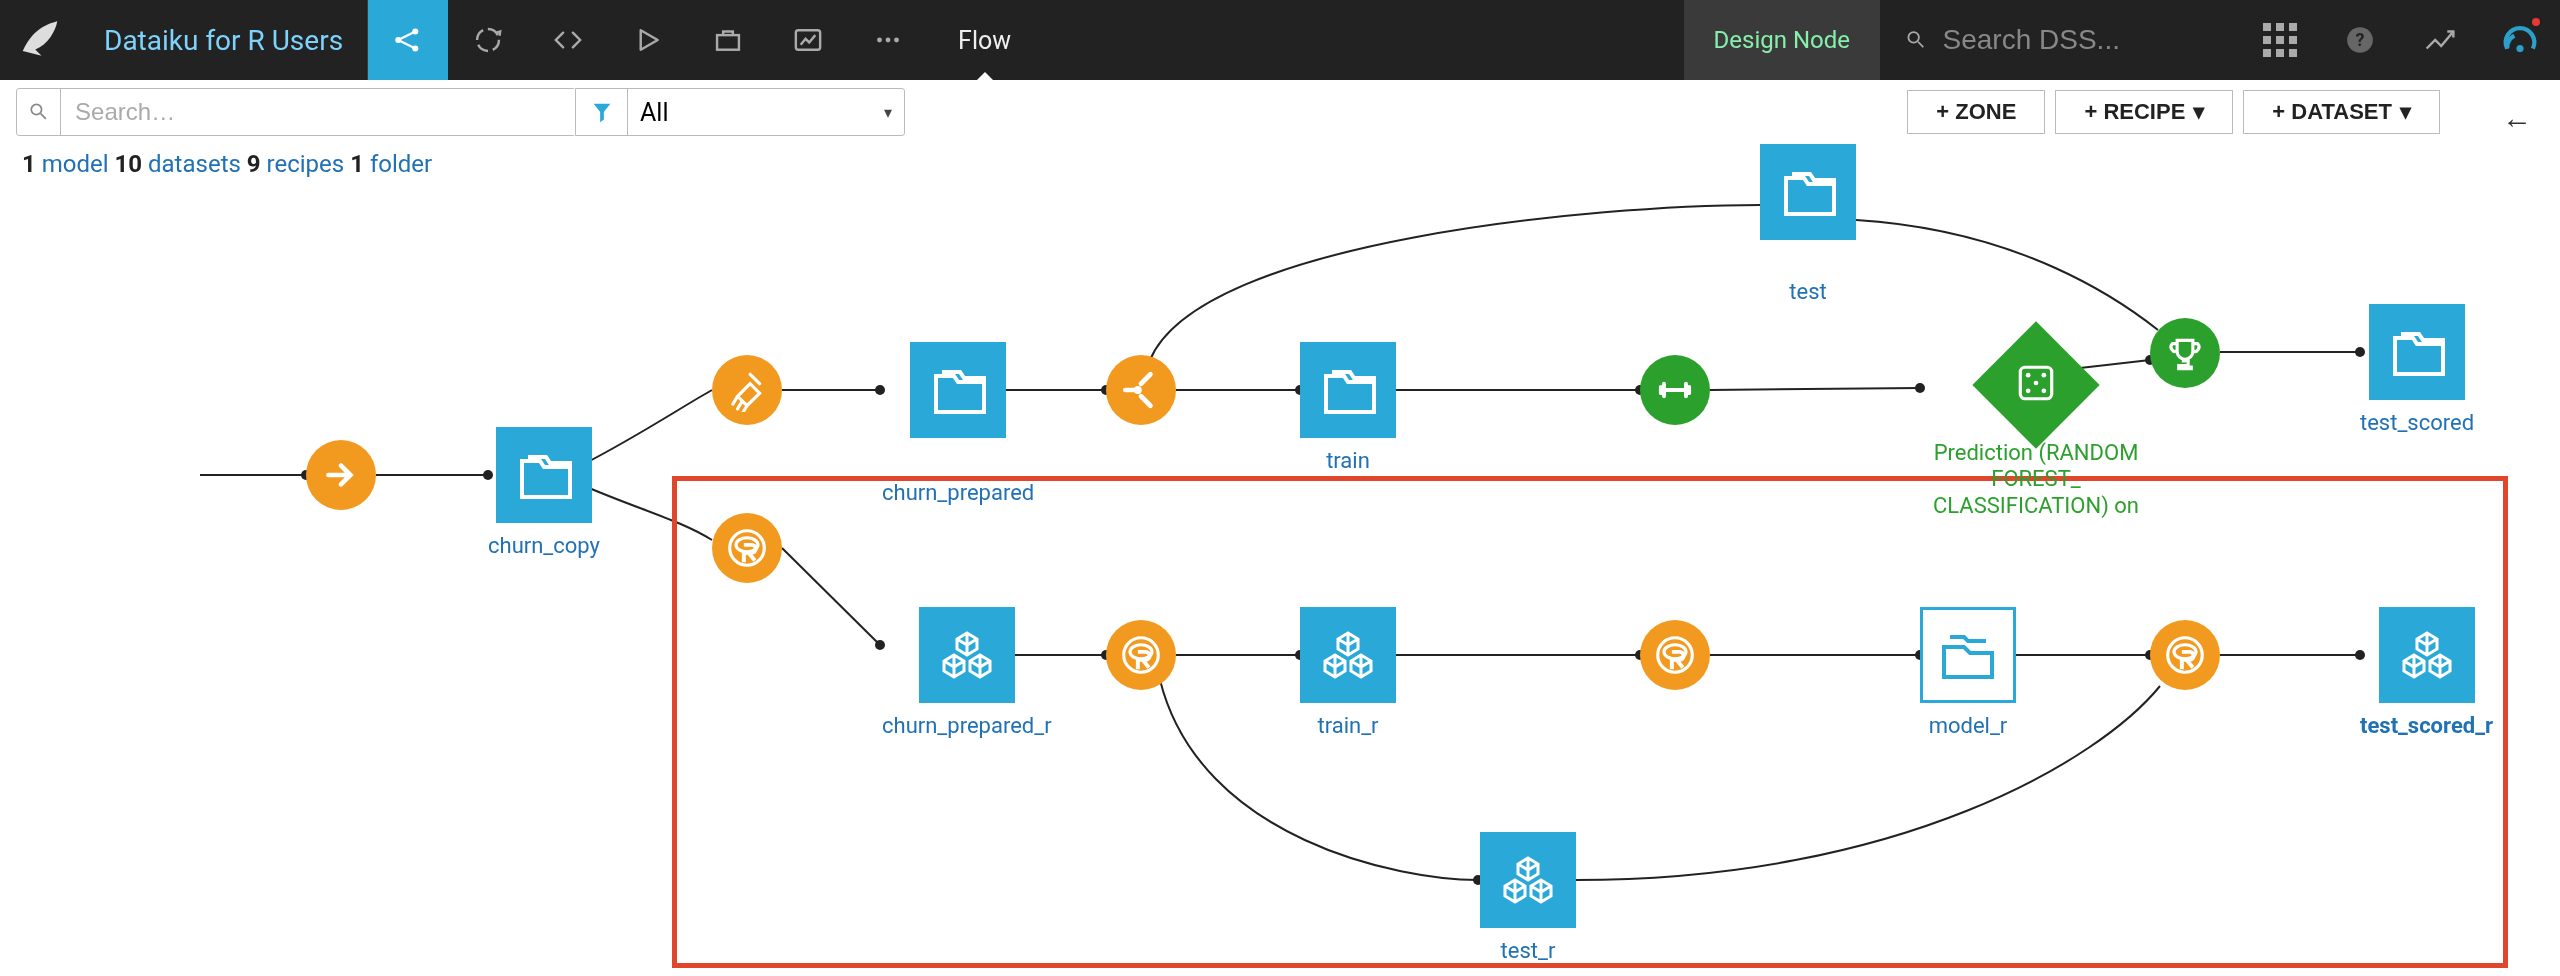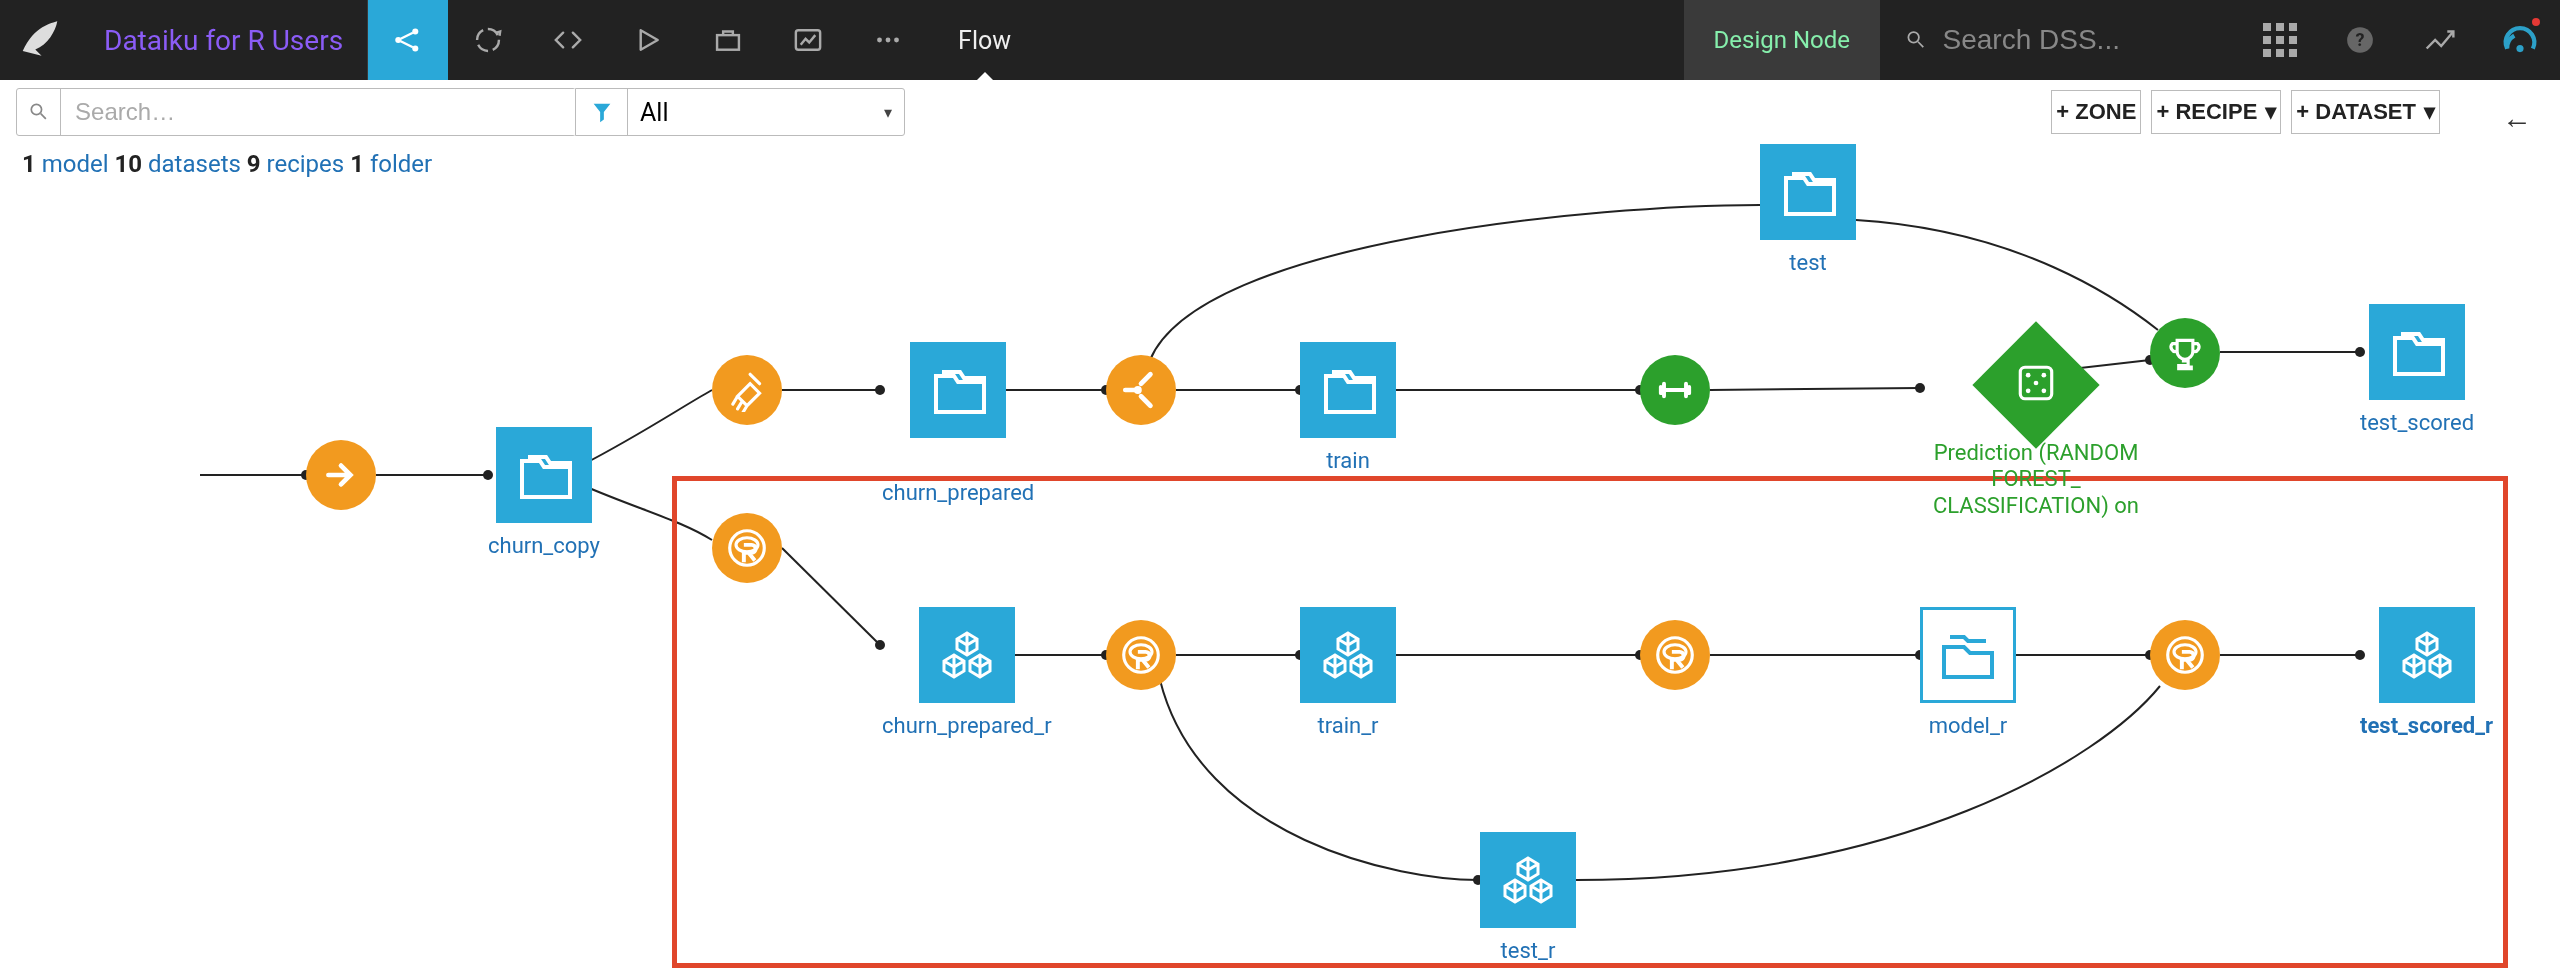--- a/index.html
+++ b/index.html
@@ -8,7 +8,7 @@
   
   .topbar { height: 80px; background: #222; display: flex; align-items: stretch; color: #ccc; position: relative; }
   .logo { width: 80px; display: flex; align-items: center; justify-content: center; }
-  .project-name { display: flex; align-items: center; padding: 0 24px; color: #8b5cf6; font-size: 28px; font-weight: 400; border-right: 1px solid #3a3a3a;}
+  .project-name { display: flex; align-items: center; padding: 0 24px; color: #7dd3fc; font-size: 28px; font-weight: 400; border-right: 1px solid #3a3a3a;}
   .nav-icon { width: 80px; display: flex; align-items: center; justify-content: center; font-size: 26px; color: #aaa; cursor: pointer; }
   .nav-icon.active { background: #2aa8d8; color: #fff; }
   .flow-label { display: flex; align-items: center; padding: 0 30px; color: #eee; font-size: 25px; position: relative; }

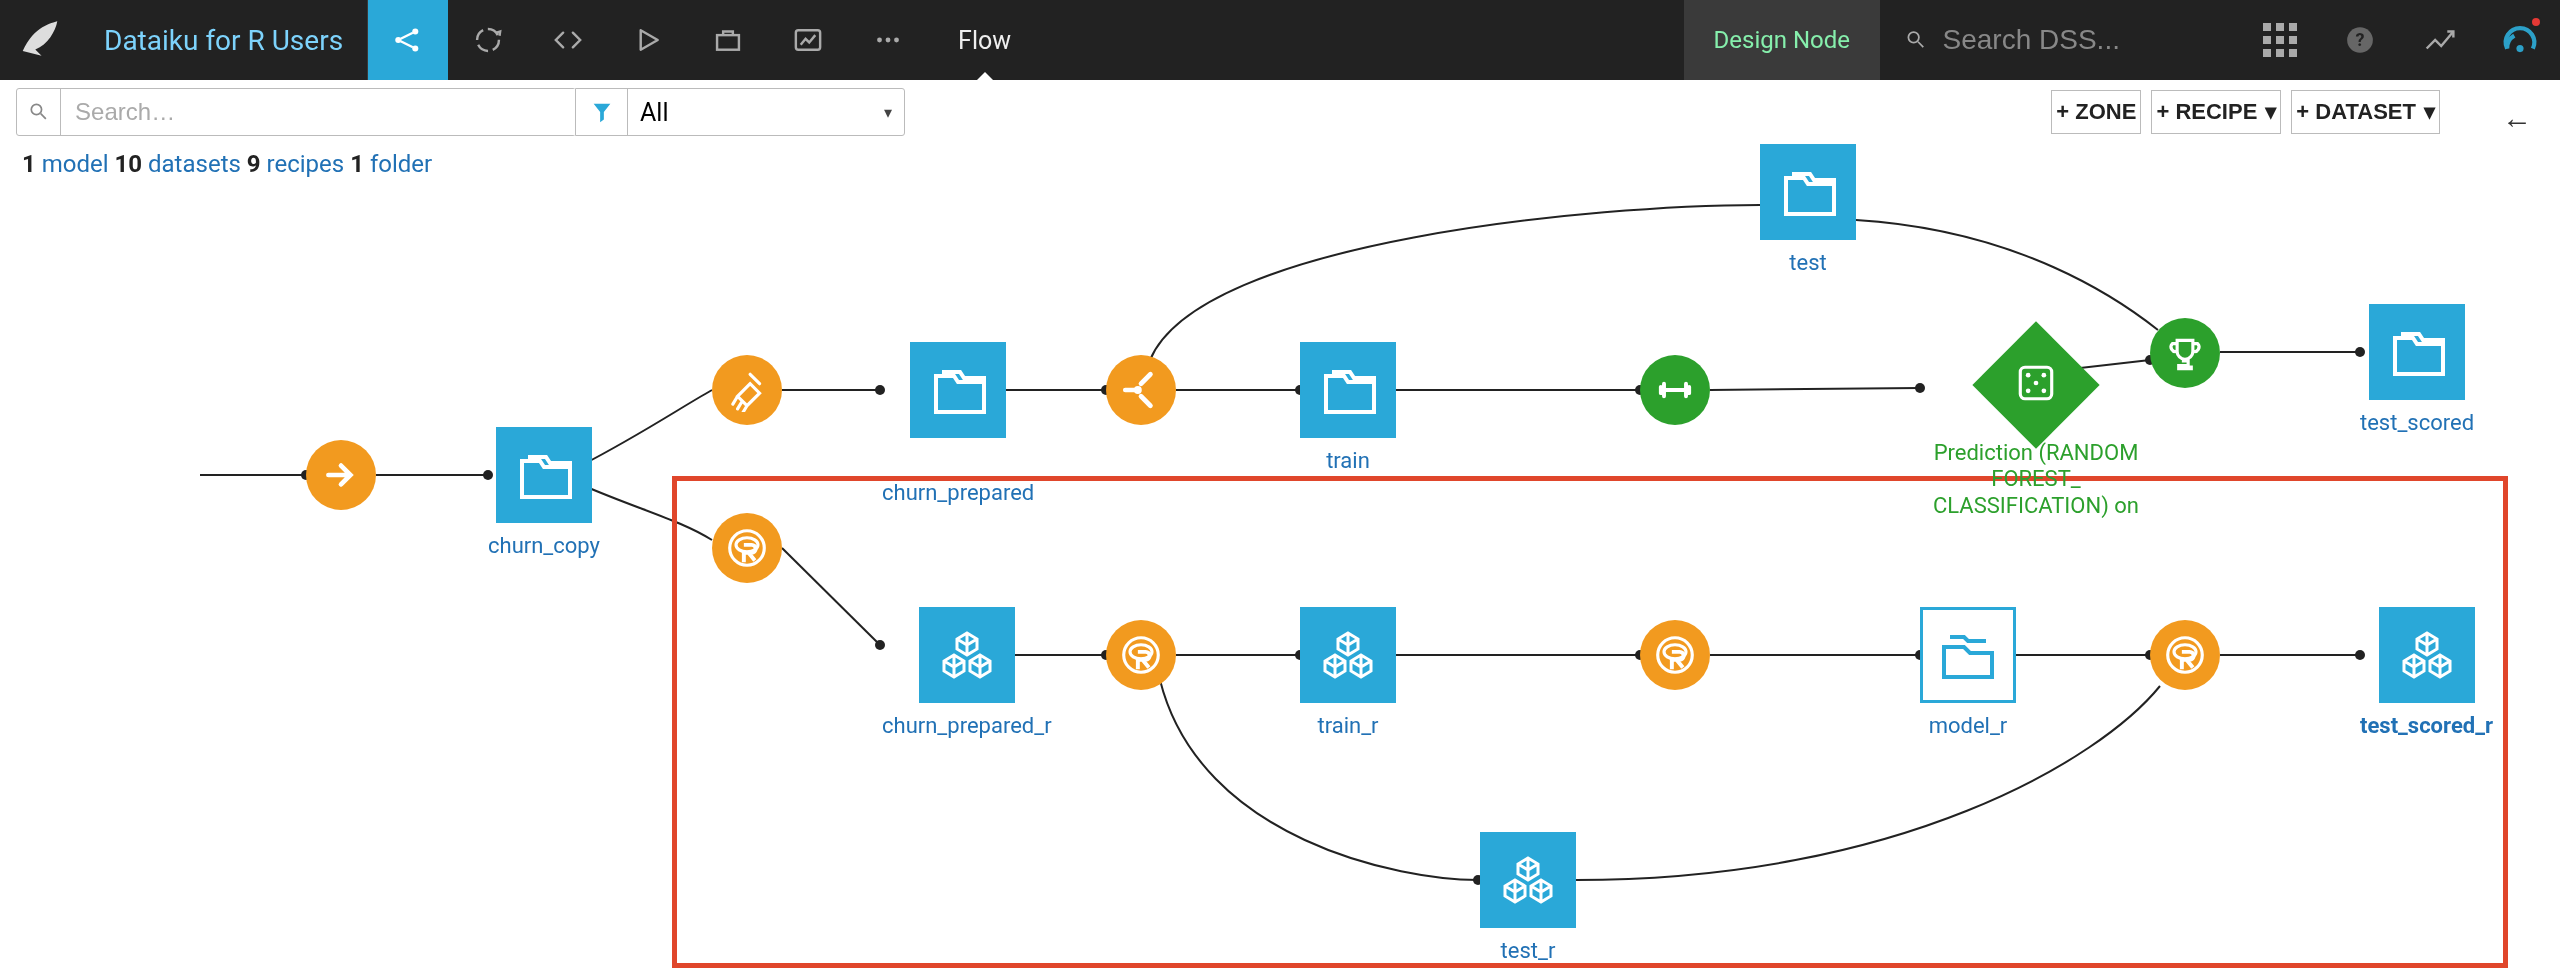--- a/index.html
+++ b/index.html
@@ -38,7 +38,7 @@
   .caret-down { margin-right: 12px; color: #444; }
 
   .right-buttons { position: absolute; right: 120px; top: 10px; display: flex; gap: 10px; }
-  .btn-outline { border: 1px solid #bbb; background: #fff; padding: 8px 4px; font-size: 22px; font-weight: 700; display: flex; align-items: center; gap: 8px; cursor: pointer; color: #222; }
+  .btn-outline { border: 1px solid #bbb; background: #fff; padding: 8px 28px; font-size: 22px; font-weight: 700; display: flex; align-items: center; gap: 8px; cursor: pointer; color: #222; }
   .collapse-icon { position: absolute; right: 28px; top: 20px; color: #333; font-size: 30px; cursor: pointer;}
 
   

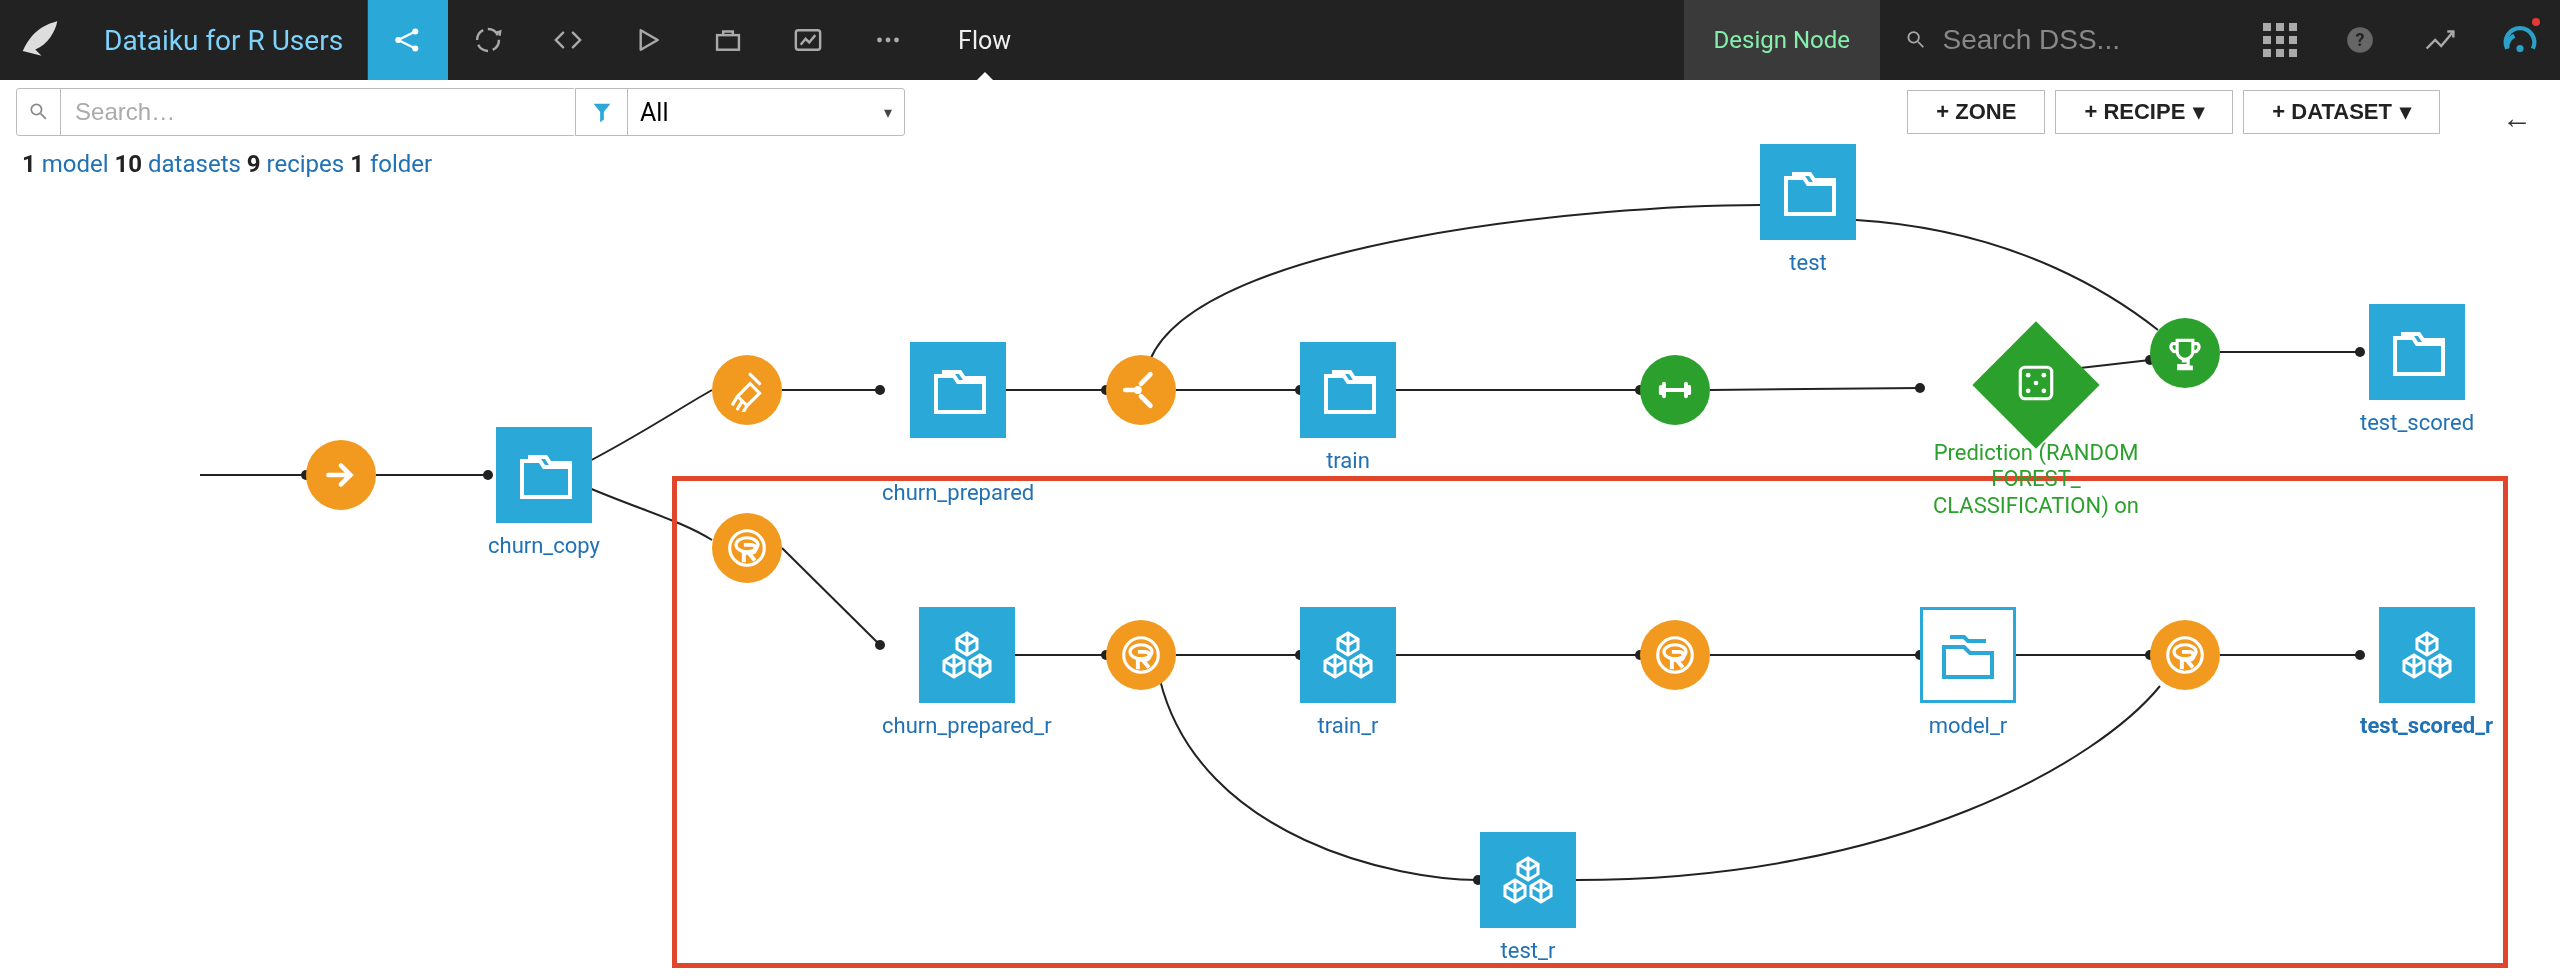--- a/index.html
+++ b/index.html
@@ -411,7 +411,7 @@
       </div>
     <div class="node-label">train</div>
   </div>
-  <div class="node" style="left:1760px; top:-56px;">
+  <div class="node" style="left:1760px; top:-56px;gap:29px;">
     <div class="shape square">
         <svg class="icon-svg" viewBox="0 0 56 56">
           <use href="#i-folder"></use>

